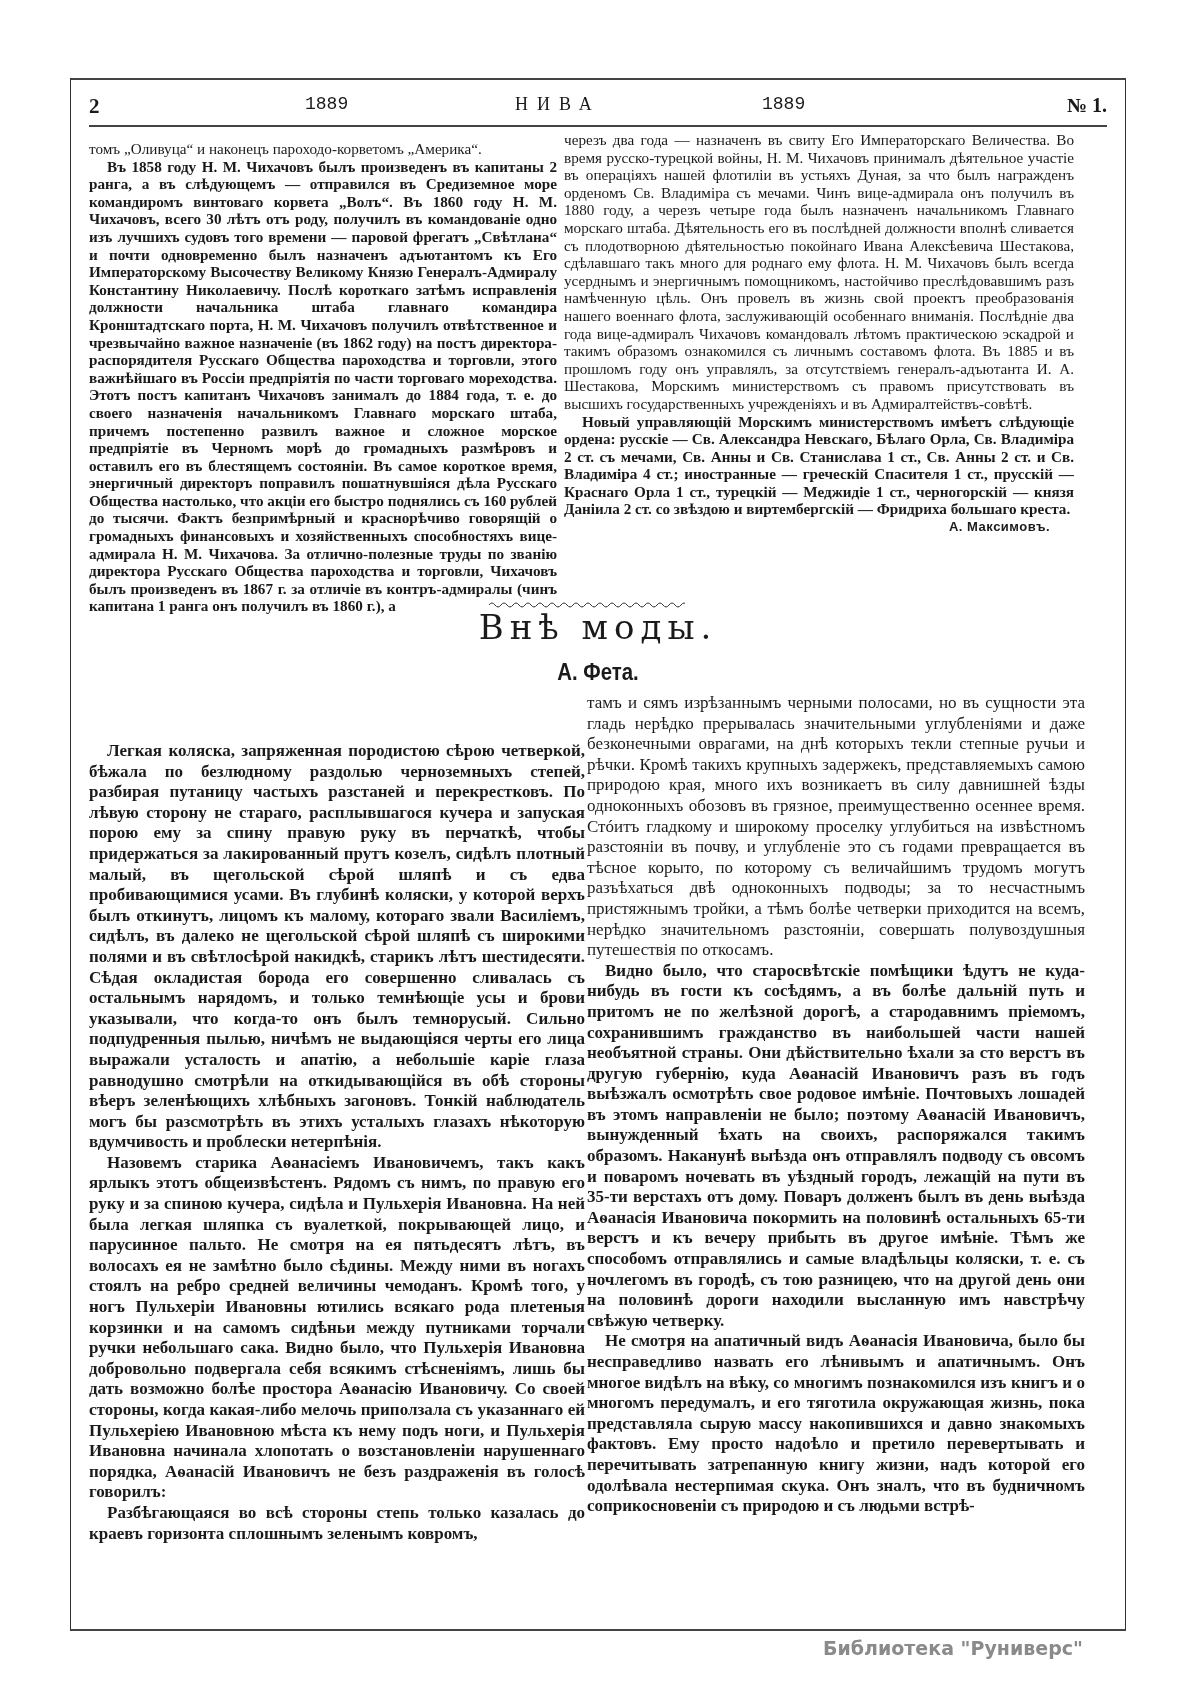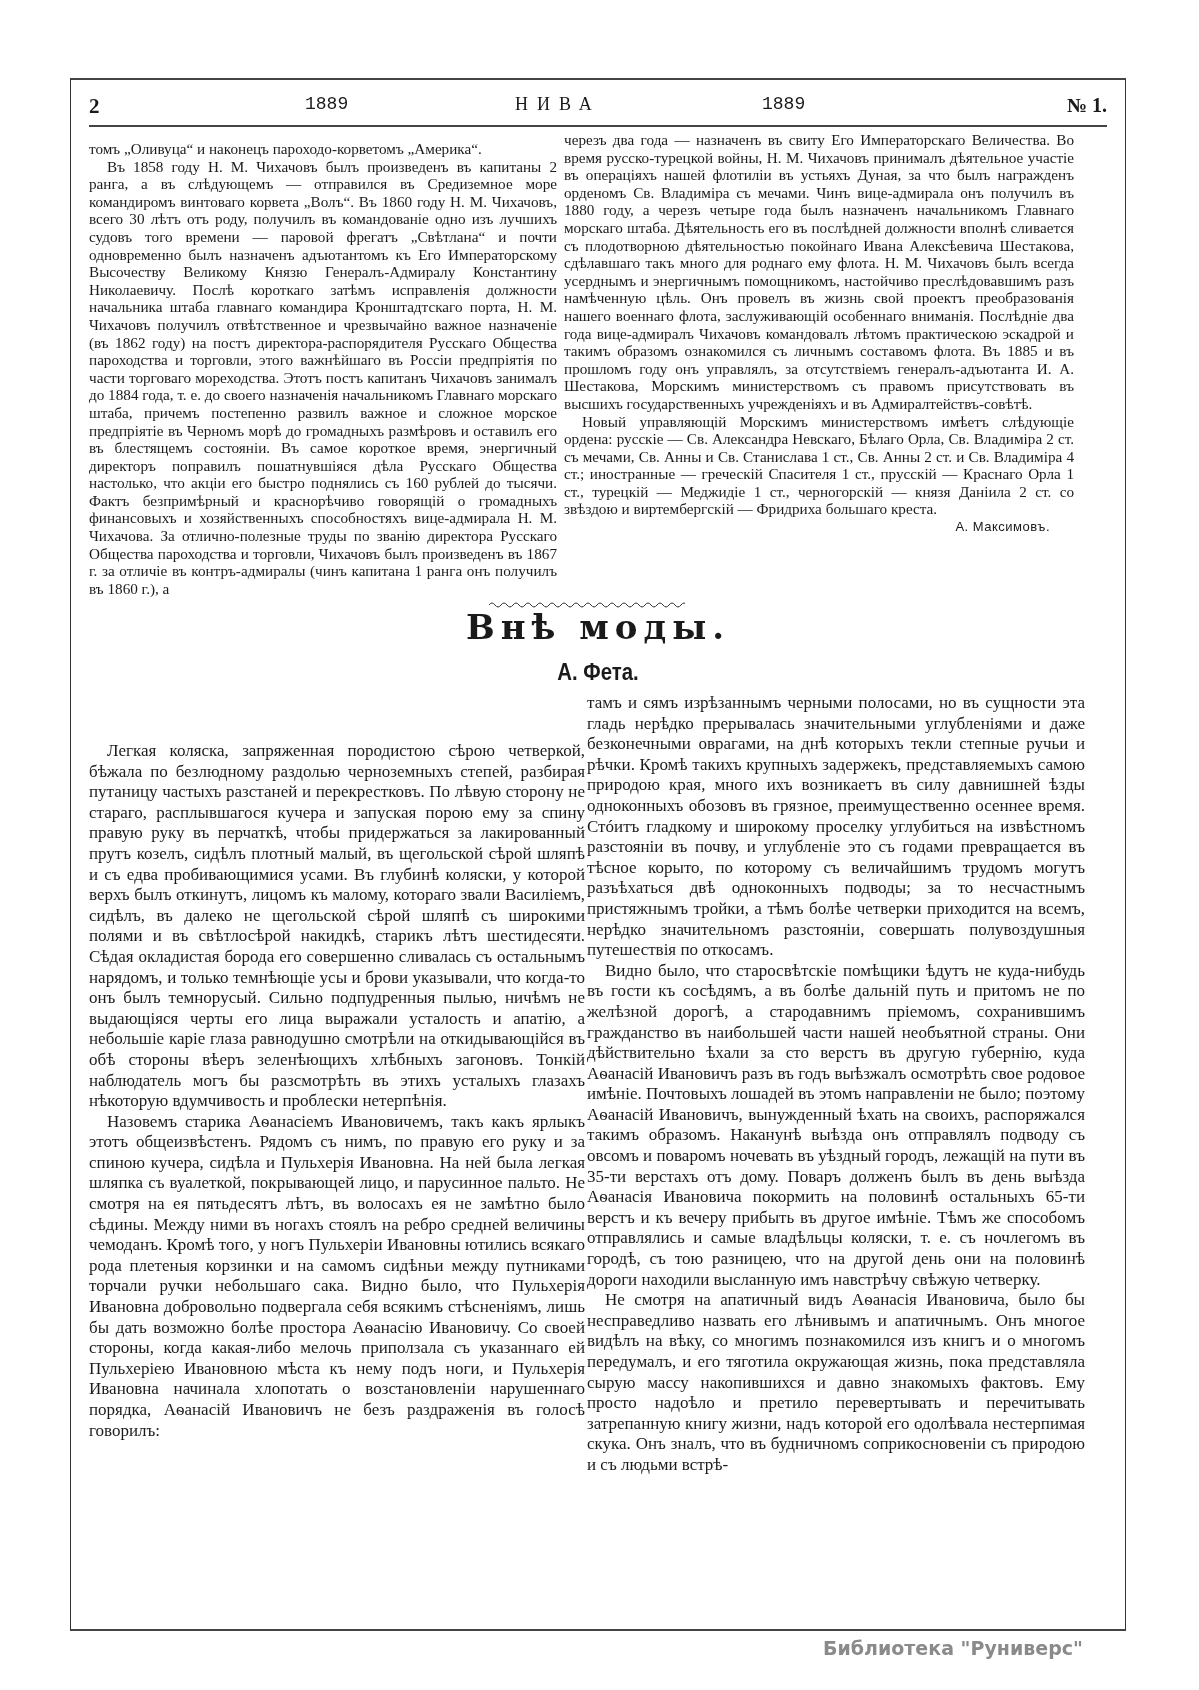--- a/index.html
+++ b/index.html
@@ -21,7 +21,7 @@
   .col { position: absolute; font-family: "Liberation Serif", serif; text-align: justify;
          hyphens: manual; }
   .col p { margin: 0; }
-  .col p.indent { text-indent: 18px; }
+  .col p.indent { text-indent: 18px; font-weight: bold; }
   .top-col { top: 51px; width: 468px; font-size: 15.2px; line-height: 17.6px; }
   .top-left { left: 18px; margin-top: 9px; }
   .top-right { left: 493px; width: 510px; }

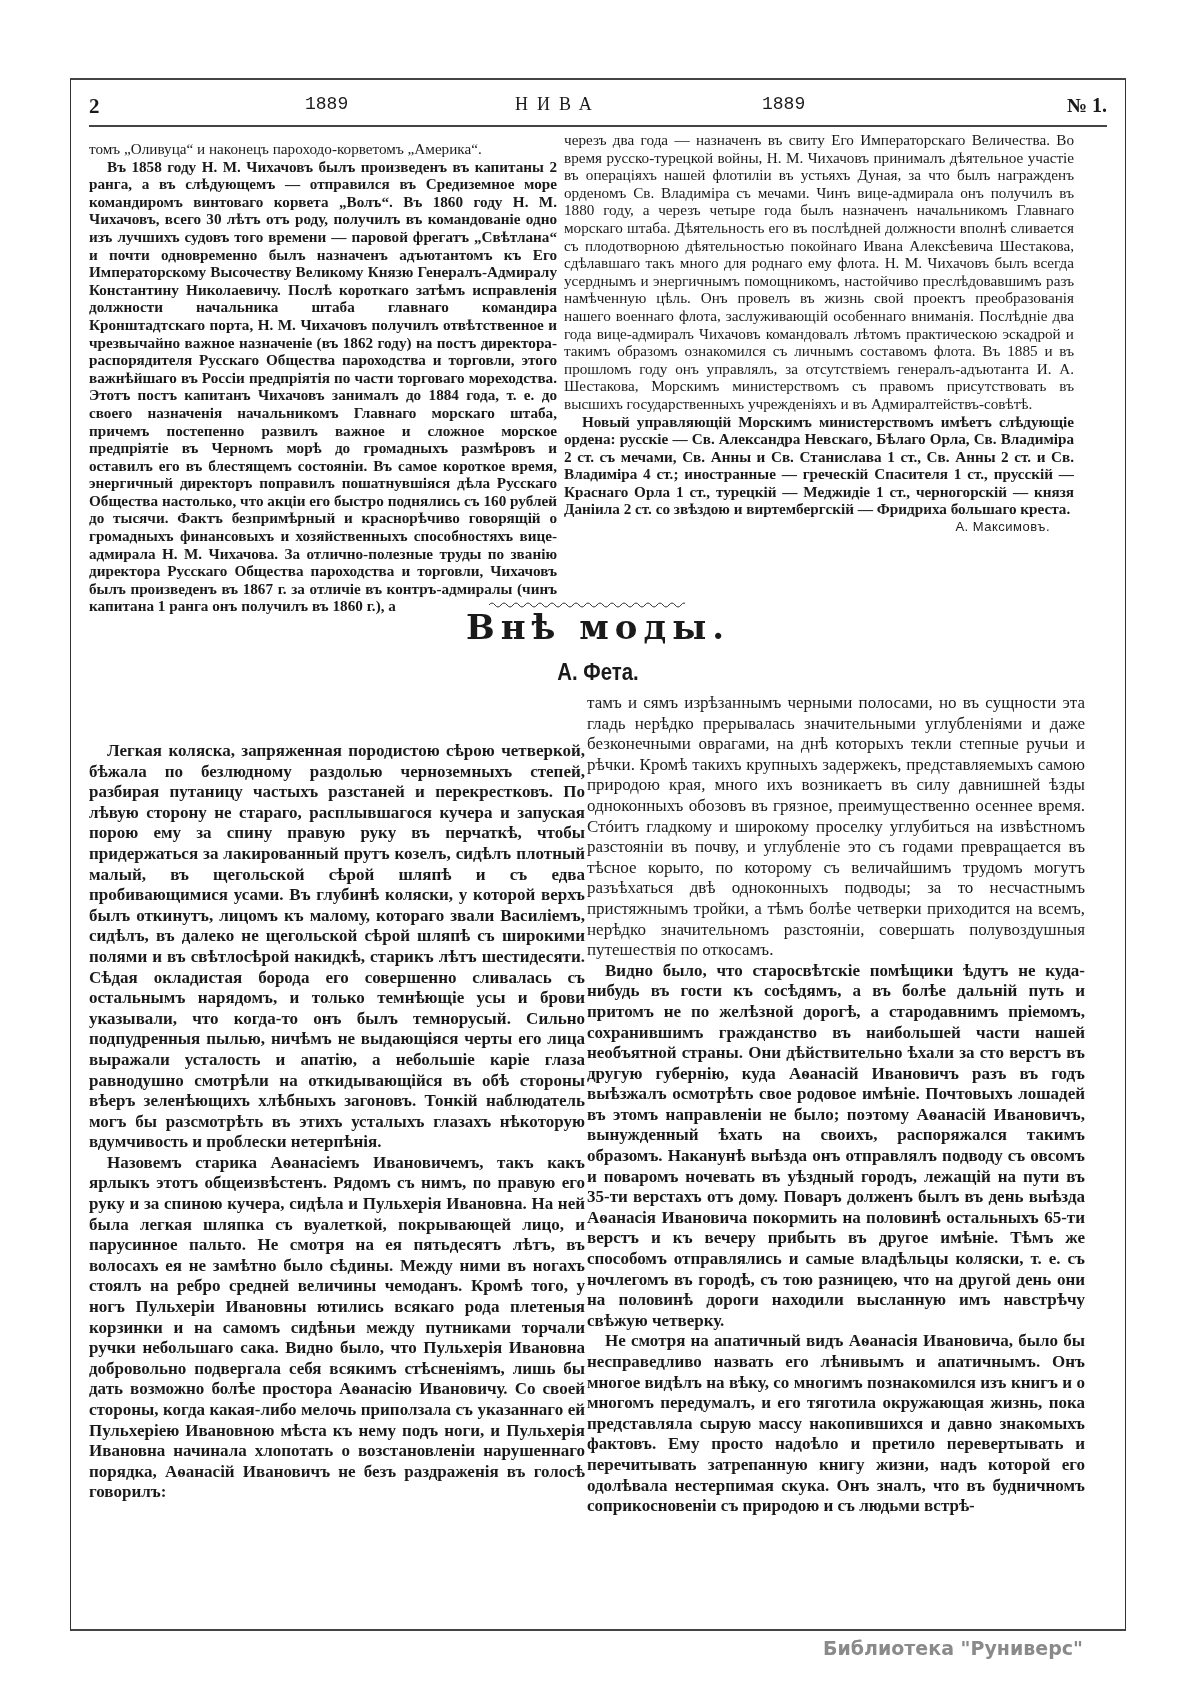--- a/index.html
+++ b/index.html
@@ -25,7 +25,7 @@
   .top-col { top: 51px; width: 468px; font-size: 15.2px; line-height: 17.6px; }
   .top-left { left: 18px; margin-top: 9px; }
   .top-right { left: 493px; width: 510px; }
-  .signature { text-align: right; font-family: "Liberation Sans", sans-serif; font-weight: normal;
+  .signature { text-align: right; font-family: "Liberation Sans", sans-serif; font-weight: bold;
                font-size: 13px; padding-right: 24px; letter-spacing: 0.5px; }
 
   .wavy { position: absolute; left: 418px; top: 521px; width: 196px; height: 8px; }

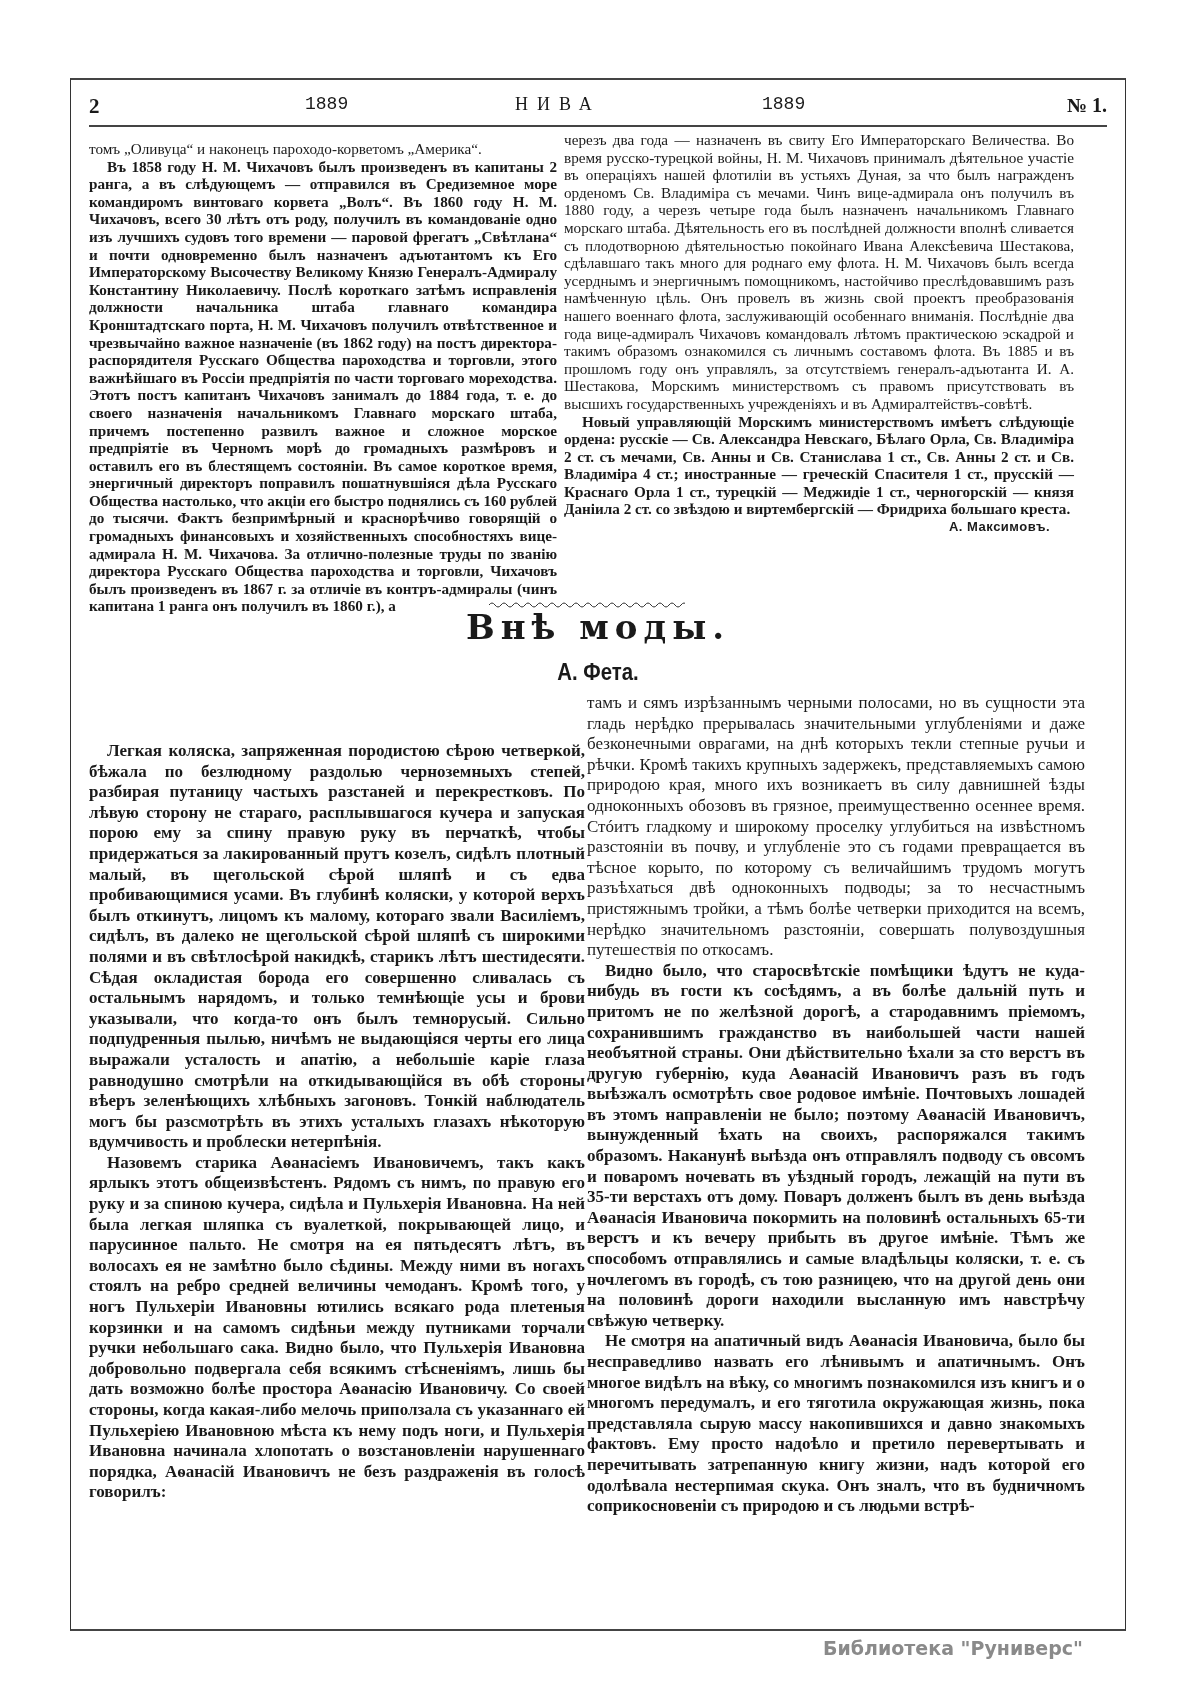--- a/index.html
+++ b/index.html
@@ -31,7 +31,7 @@
   .wavy { position: absolute; left: 418px; top: 521px; width: 196px; height: 8px; }
   .story-title { position: absolute; left: 0; right: 0; top: 527px; text-align: center;
                  font-family: "DejaVu Serif", serif; font-size: 34px; letter-spacing: 6px;
-                 font-weight: bold; }
+                 font-weight: normal; }
   .story-author { position: absolute; left: 0; right: 0; top: 578px; text-align: center;
                   font-family: "Liberation Sans", sans-serif; font-weight: bold; font-size: 24px;
                   transform: scaleX(0.85); }

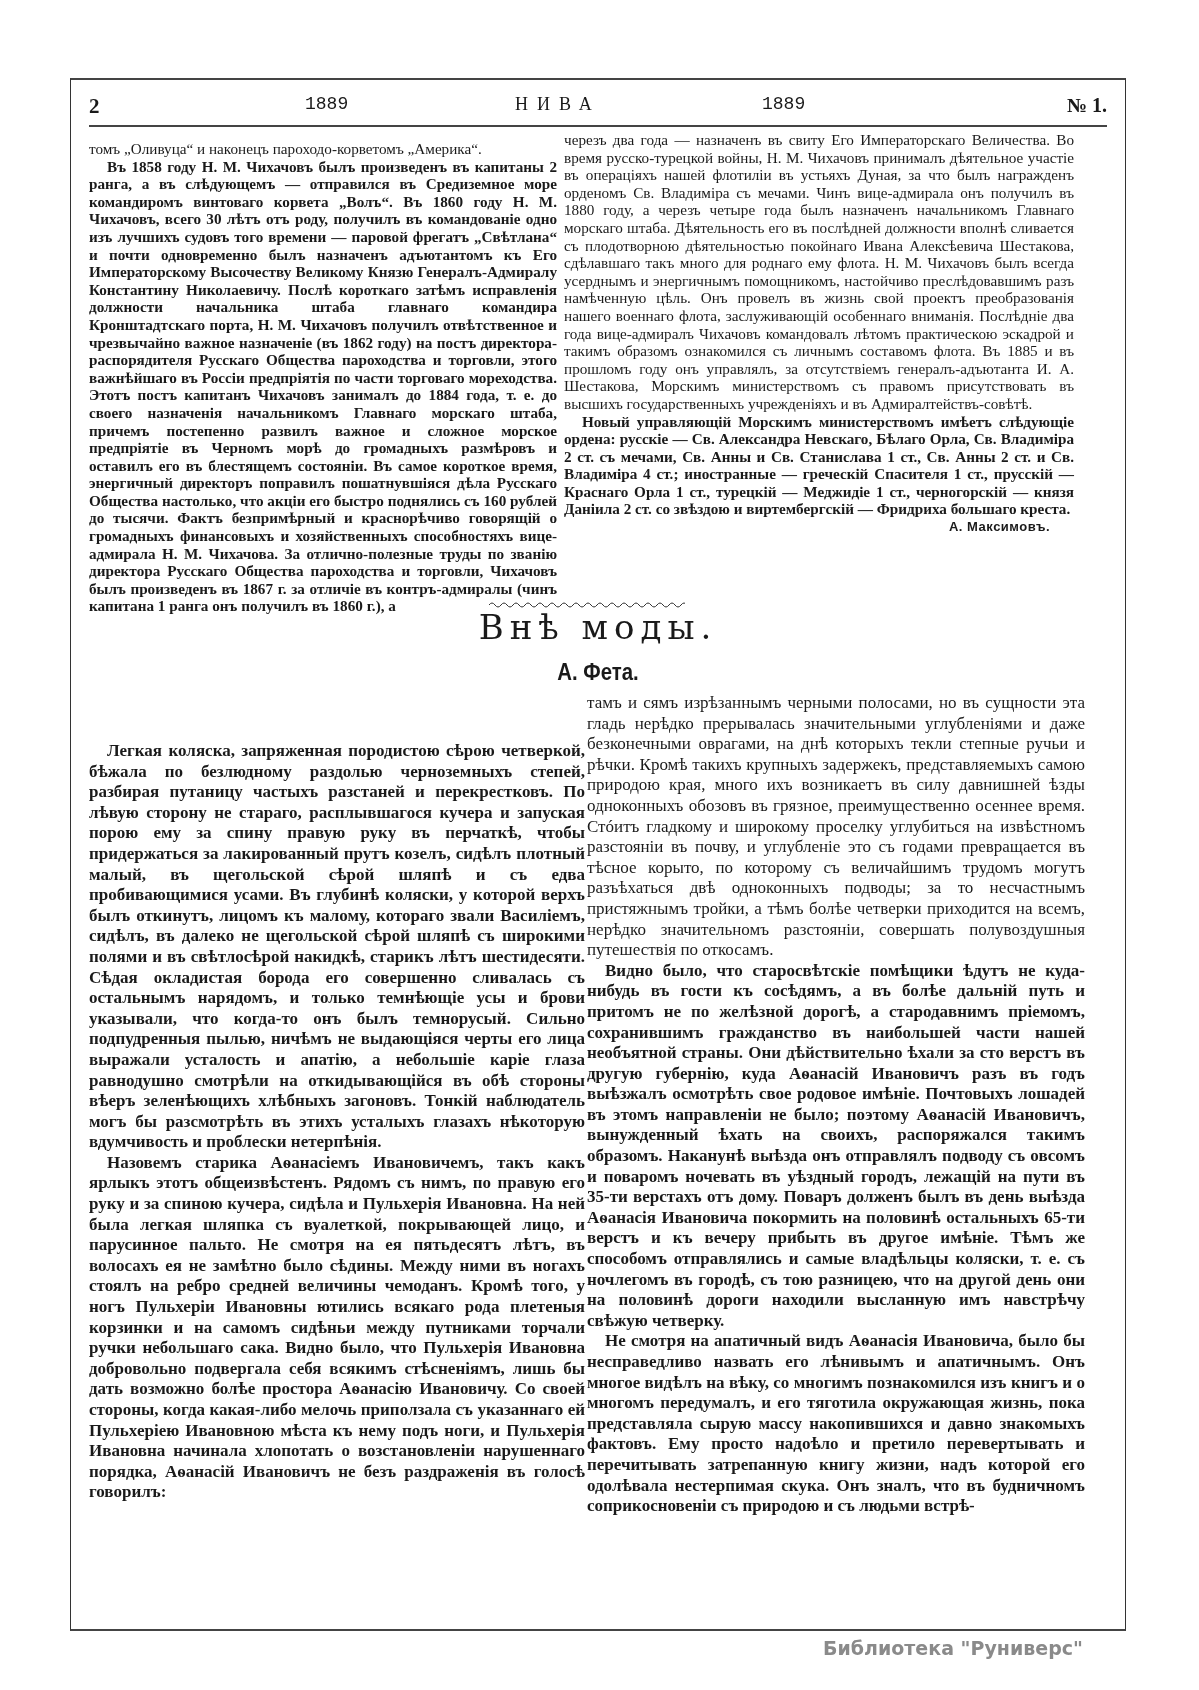--- a/index.html
+++ b/index.html
@@ -76,6 +76,7 @@
   <div class="col bot-col bot-left">
     <p class="indent">Легкая коляска, запряженная породистою сѣрою четверкой, бѣжала по безлюдному раздолью черноземныхъ степей, разбирая путаницу частыхъ разстаней и перекрестковъ. По лѣвую сторону не стараго, расплывшагося кучера и запуская порою ему за спину правую руку въ перчаткѣ, чтобы придержаться за лакированный прутъ козелъ, сидѣлъ плотный малый, въ щегольской сѣрой шляпѣ и съ едва пробивающимися усами. Въ глубинѣ коляски, у которой верхъ былъ откинутъ, лицомъ къ малому, котораго звали Василіемъ, сидѣлъ, въ далеко не щегольской сѣрой шляпѣ съ широкими полями и въ свѣтлосѣрой накидкѣ, старикъ лѣтъ шестидесяти. Сѣдая окладистая борода его совершенно сливалась съ остальнымъ нарядомъ, и только темнѣющіе усы и брови указывали, что когда-то онъ былъ темнорусый. Сильно подпудренныя пылью, ничѣмъ не выдающіяся черты его лица выражали усталость и апатію, а небольшіе каріе глаза равнодушно смотрѣли на откидывающійся въ обѣ стороны вѣеръ зеленѣющихъ хлѣбныхъ загоновъ. Тонкій наблюдатель могъ бы разсмотрѣть въ этихъ усталыхъ глазахъ нѣкоторую вдумчивость и проблески нетерпѣнія.</p>
     <p class="indent">Назовемъ старика Аѳанасіемъ Ивановичемъ, такъ какъ ярлыкъ этотъ общеизвѣстенъ. Рядомъ съ нимъ, по правую его руку и за спиною кучера, сидѣла и Пульхерія Ивановна. На ней была легкая шляпка съ вуалеткой, покрывающей лицо, и парусинное пальто. Не смотря на ея пятьдесятъ лѣтъ, въ волосахъ ея не замѣтно было сѣдины. Между ними въ ногахъ стоялъ на ребро средней величины чемоданъ. Кромѣ того, у ногъ Пульхеріи Ивановны ютились всякаго рода плетеныя корзинки и на самомъ сидѣньи между путниками торчали ручки небольшаго сака. Видно было, что Пульхерія Ивановна добровольно подвергала себя всякимъ стѣсненіямъ, лишь бы дать возможно болѣе простора Аѳанасію Ивановичу. Со своей стороны, когда какая-либо мелочь приползала съ указаннаго ей Пульхеріею Ивановною мѣста къ нему подъ ноги, и Пульхерія Ивановна начинала хлопотать о возстановленіи нарушеннаго порядка, Аѳанасій Ивановичъ не безъ раздраженія въ голосѣ говорилъ:</p>
+    <p class="indent">Разбѣгающаяся во всѣ стороны степь только казалась до краевъ горизонта сплошнымъ зеленымъ ковромъ,</p>
   </div>
 
   <div class="col bot-col bot-right">

